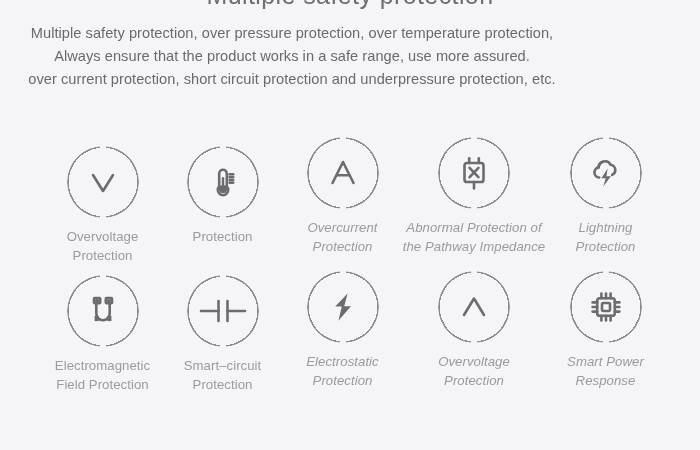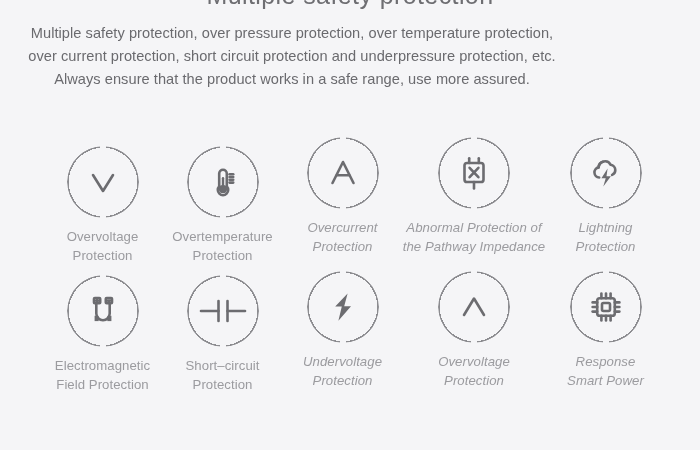--- a/index.html
+++ b/index.html
@@ -122,8 +122,8 @@
 
 <div class="desc">
   <span class="line">Multiple safety protection, over pressure protection, over temperature protection,</span>
+  <span class="line">Always ensure that the product works in a safe range, use more assured.</span>
   <span class="line">over current protection, short circuit protection and underpressure protection, etc.</span>
-  <span class="line">Always ensure that the product works in a safe range, use more assured.</span>
 </div>
 
 <div class="grid">

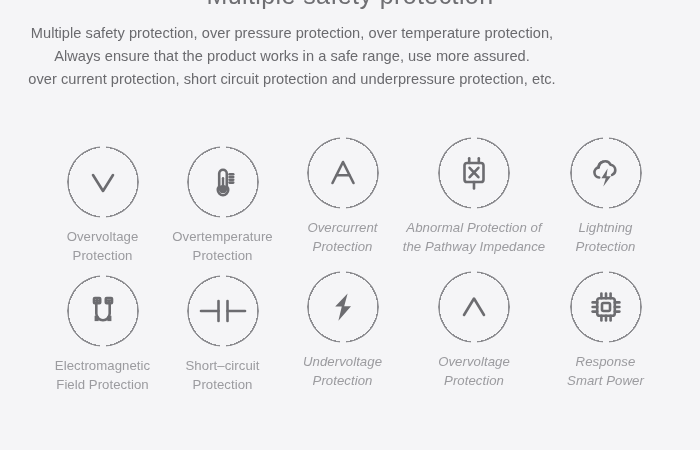--- a/index.html
+++ b/index.html
@@ -162,7 +162,6 @@
         </span>
       </div>
       <div class="label">
-        <span class="l">Overtemperature</span>
         <span class="l">Protection</span>
       </div>
     </div>

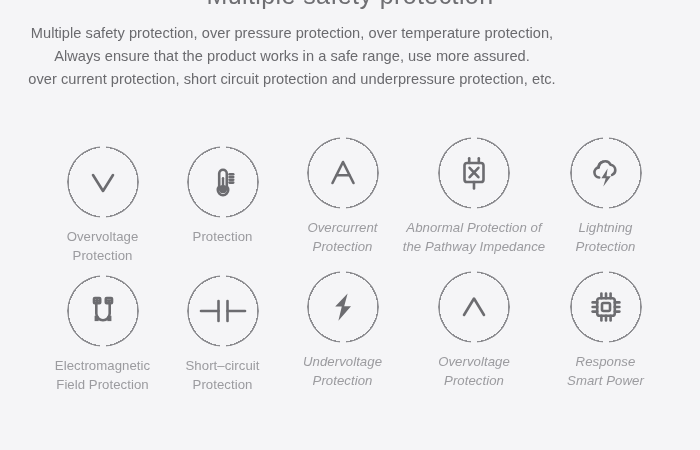--- a/index.html
+++ b/index.html
@@ -252,7 +252,7 @@
         </span>
       </div>
       <div class="label">
-        <span class="l">Short–circuit</span>
+        <span class="l">Smart–circuit</span>
         <span class="l">Protection</span>
       </div>
     </div>

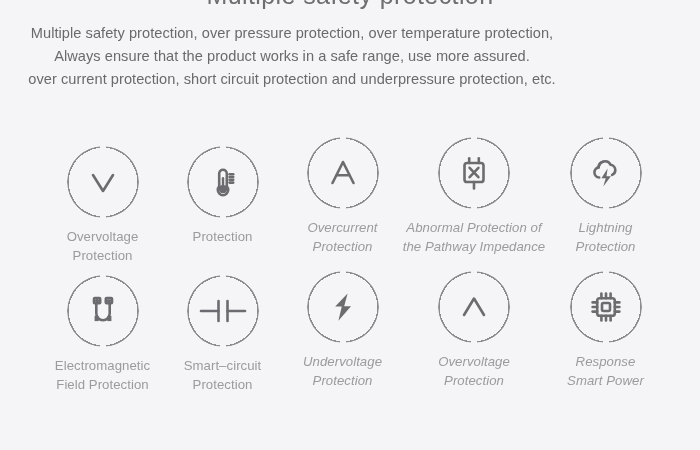--- a/index.html
+++ b/index.html
@@ -266,7 +266,7 @@
         </span>
       </div>
       <div class="label">
-        <span class="l">Undervoltage</span>
+        <span class="l">Electrostatic</span>
         <span class="l">Protection</span>
       </div>
     </div>

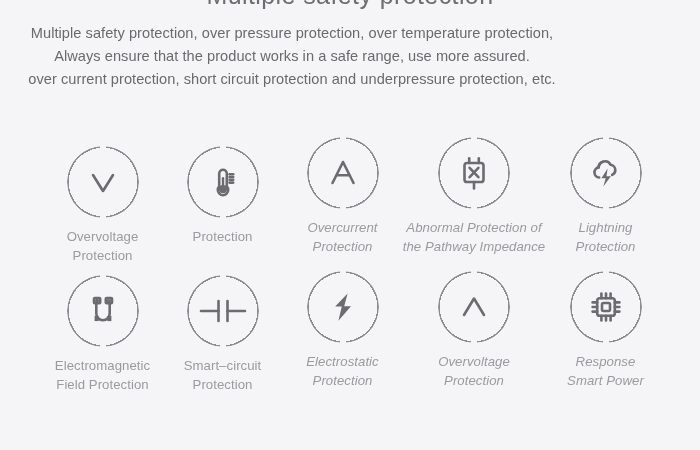--- a/index.html
+++ b/index.html
@@ -309,8 +309,8 @@
         </span>
       </div>
       <div class="label">
+        <span class="l">Smart Power</span>
         <span class="l">Response</span>
-        <span class="l">Smart Power</span>
       </div>
     </div>
 

